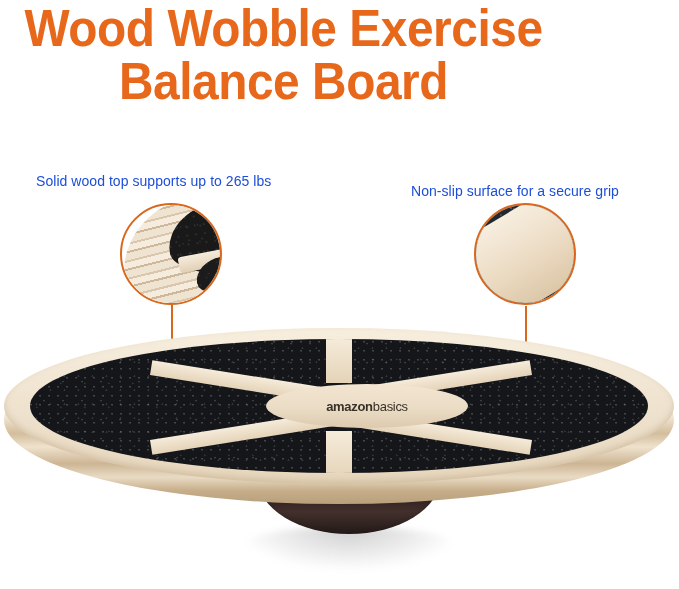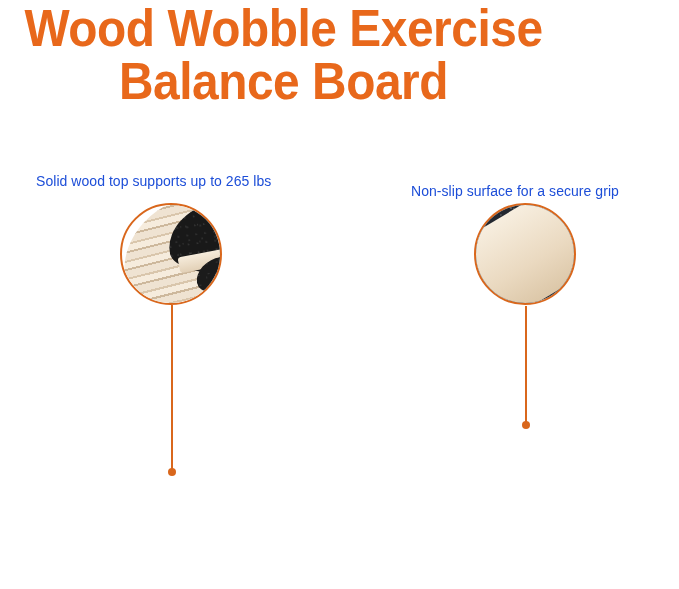--- a/index.html
+++ b/index.html
@@ -300,6 +300,26 @@
   <div class="leader-line" id="leader-line-right"></div>
   <div class="leader-dot" id="leader-dot-right"></div>
 
+  <div id="board">
+    <div class="base-shadow"></div>
+    <div class="base-dome"></div>
+    <div class="board-rim"></div>
+    <div class="board-top">
+      <div class="grip-disc">
+        <div class="spoke" id="spoke-ul"></div>
+        <div class="spoke" id="spoke-ur"></div>
+        <div class="spoke" id="spoke-ll"></div>
+        <div class="spoke" id="spoke-lr"></div>
+        <div class="spoke" id="spoke-top"></div>
+        <div class="spoke" id="spoke-bottom"></div>
+        <div class="hub">
+          <div class="hub-logo">
+            <b>amazon</b><span>basics</span>
+          </div>
+        </div>
+      </div>
+    </div>
+  </div>
 
 </div>
 

